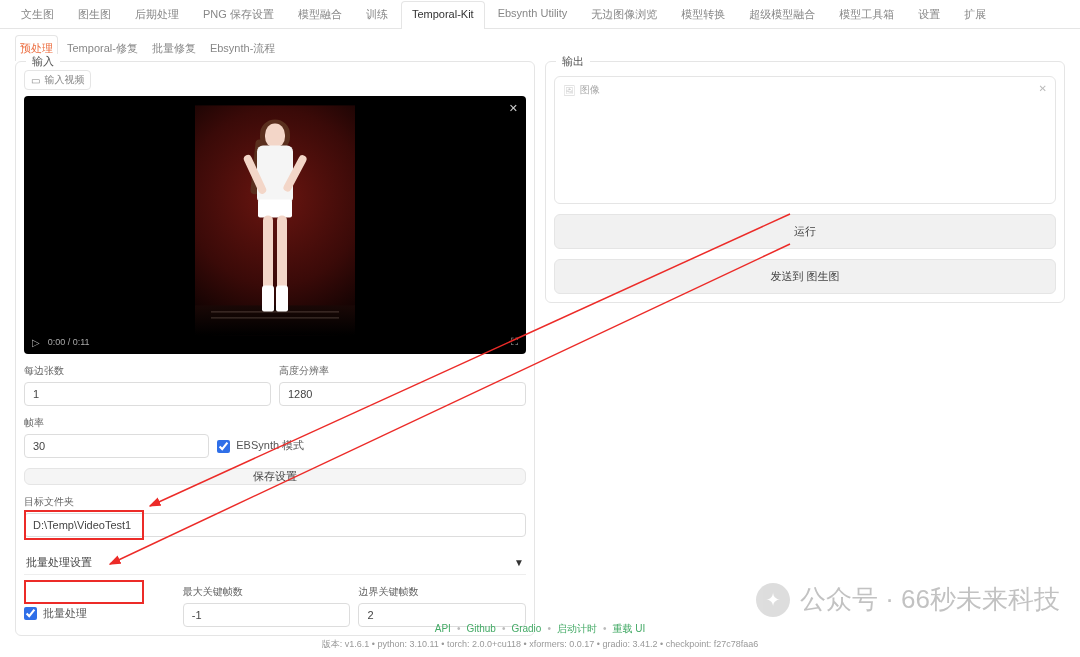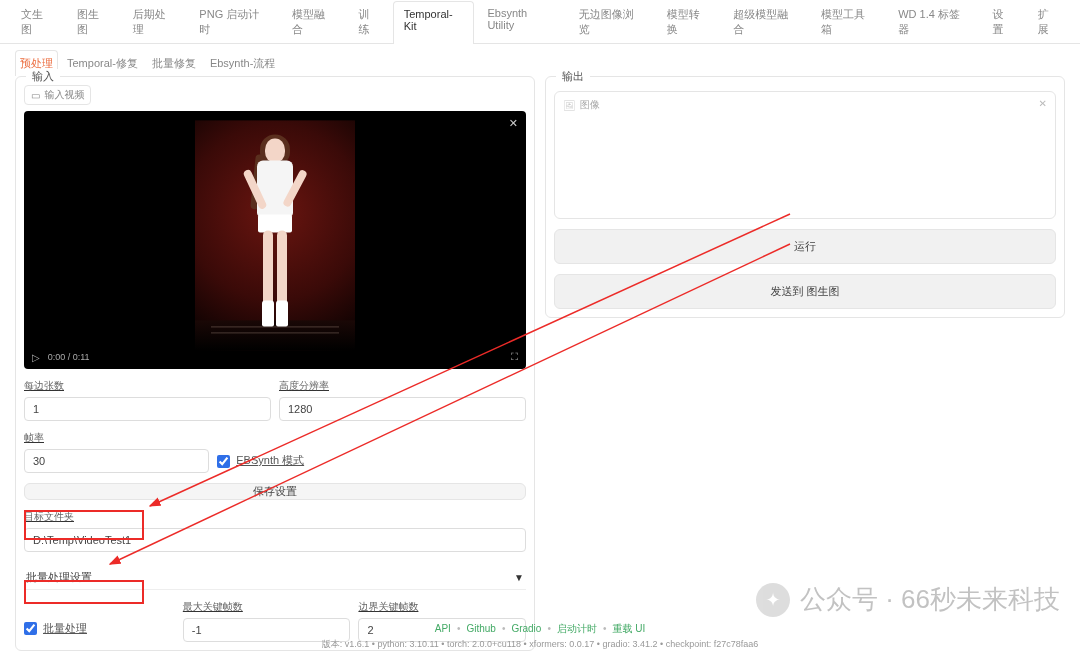--- a/index.html
+++ b/index.html
@@ -67,7 +67,7 @@
     <div class="tab">文生图</div>
     <div class="tab">图生图</div>
     <div class="tab">后期处理</div>
-    <div class="tab">PNG 启动计时</div>
+    <div class="tab">PNG 保存设置</div>
     <div class="tab">模型融合</div>
     <div class="tab">训练</div>
     <div class="tab active">Temporal-Kit</div>

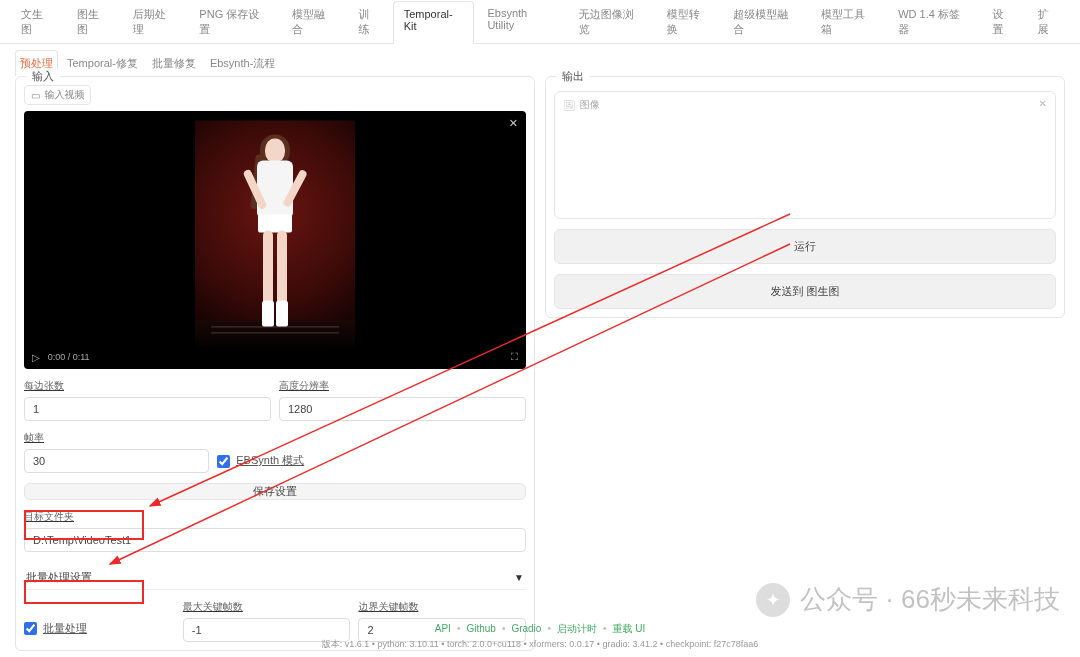--- a/index.html
+++ b/index.html
@@ -76,7 +76,6 @@
     <div class="tab">模型转换</div>
     <div class="tab">超级模型融合</div>
     <div class="tab">模型工具箱</div>
-    <div class="tab">WD 1.4 标签器</div>
     <div class="tab">设置</div>
     <div class="tab">扩展</div>
   </div>

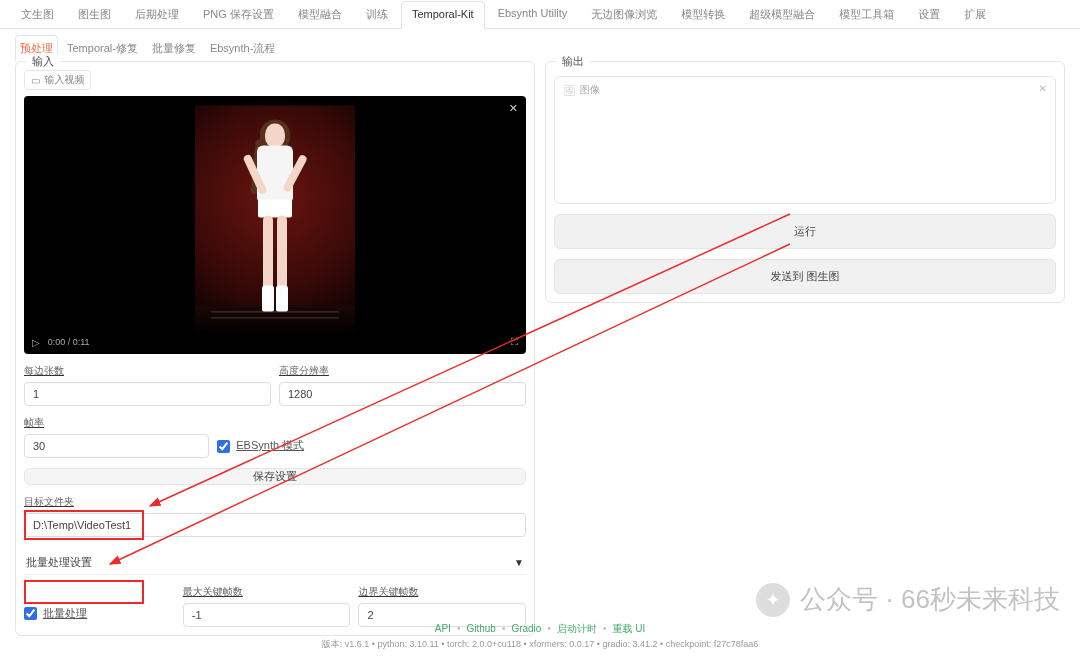--- a/index.html
+++ b/index.html
@@ -38,7 +38,7 @@
 .legL { left: 18px; } .legR { right: 18px; }
 .boot { width: 12px; height: 26px; background: #fff; border-radius: 3px 3px 2px 2px; position: absolute; bottom: -10px; left: -1px; }
 .form-row { display: flex; gap: 8px; margin-top: 10px; }
-.field { flex: 1; text-decoration: underline; }
+.field { flex: 1; }
 .field label, .lbl { display: block; font-size: 10px; color: #666; margin-bottom: 4px; }
 .field input[type=text] { width: 100%; padding: 5px 8px; border: 1px solid #ddd; border-radius: 4px; font-size: 11px; color: #444; }
 .chk { display: flex; align-items: center; gap: 6px; font-size: 11px; color: #555; }

